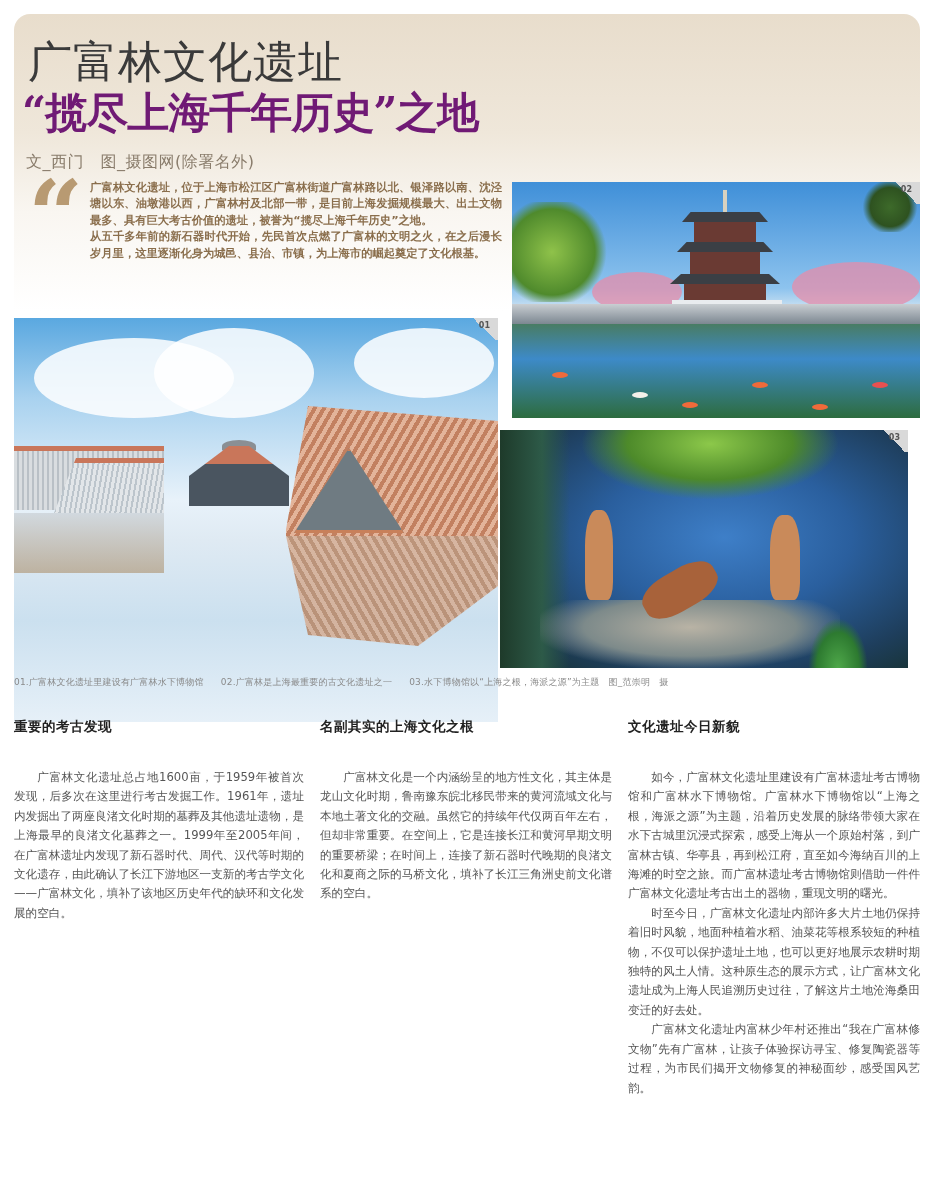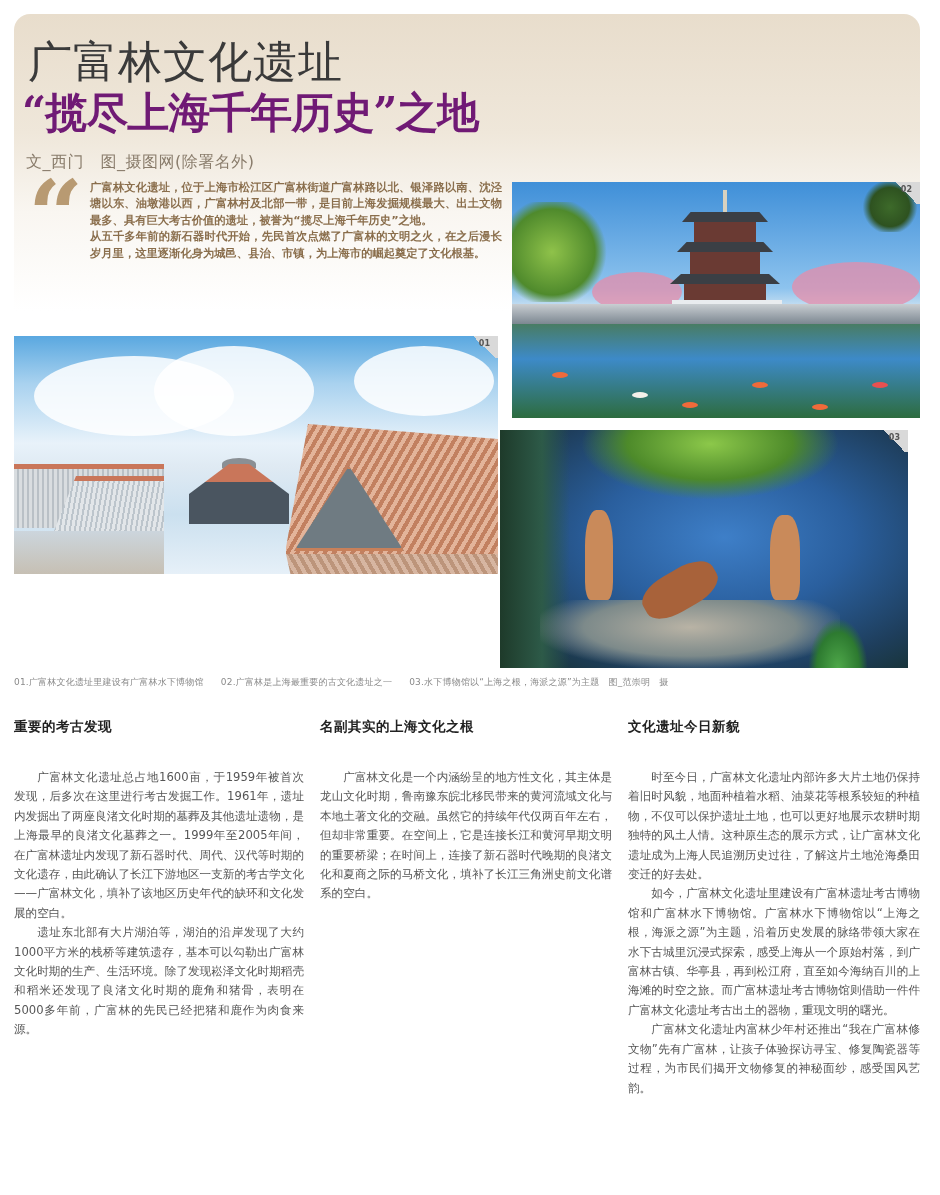--- a/index.html
+++ b/index.html
@@ -45,7 +45,7 @@
   }
 
   
-  #photo-01 { left: 14px; top: 336px; width: 484px; height: 238px;
+  #photo-01 { left: 14px; top: 318px; width: 484px; height: 404px;
     background: linear-gradient(180deg, #5aa8e0 0%, #a9d2ef 20%, #e8f2fa 45%, #dfeaf3 55%, #cbe0ef 75%, #e6f0f8 100%); }
   #photo-01 .cloud { position: absolute; border-radius: 50%; background: rgba(255,255,255,0.85); }
   #photo-01 .roof-r { position: absolute; left: 272px; top: 88px; width: 220px; height: 130px;

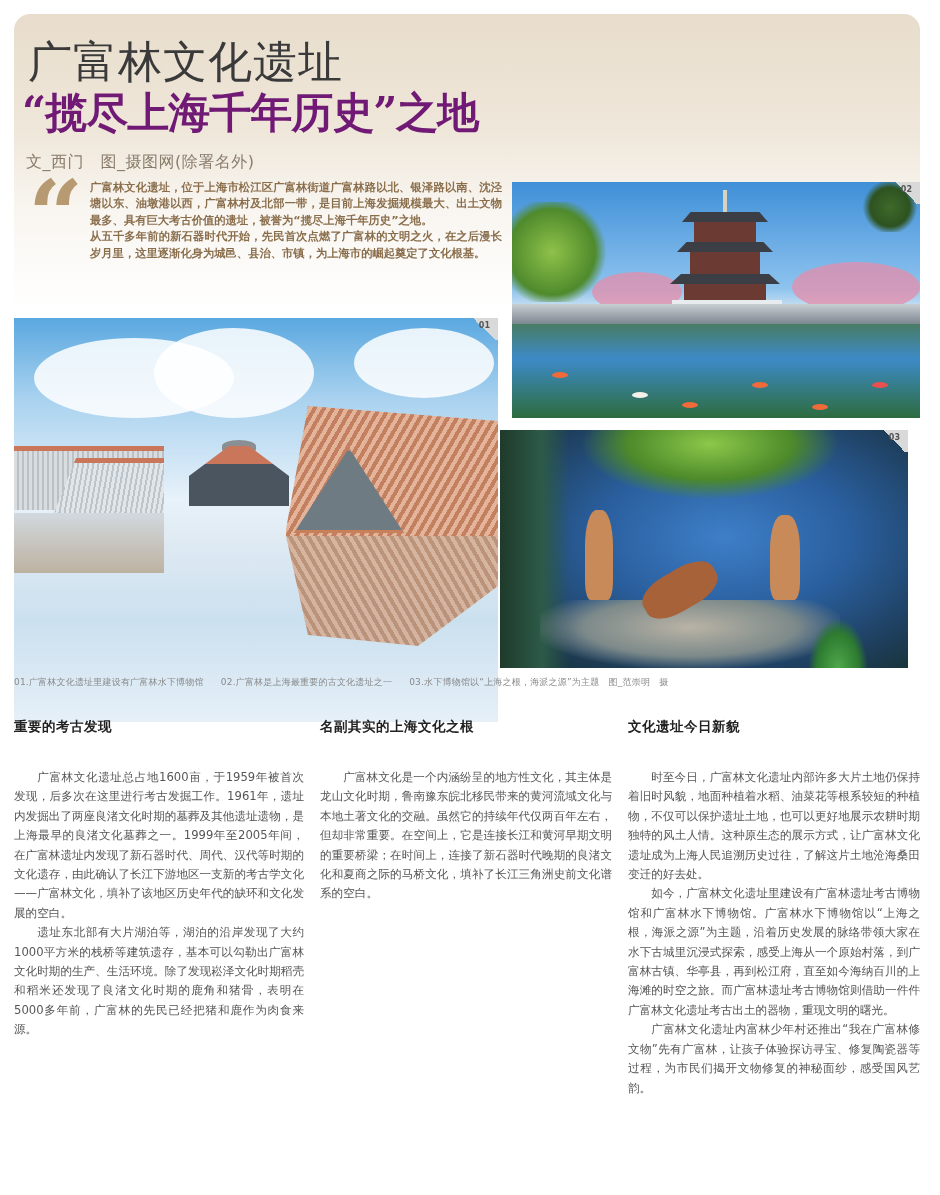--- a/index.html
+++ b/index.html
@@ -196,8 +196,8 @@
 
 <div class="col" id="col-3">
   <h3>文化遗址今日新貌</h3>
+  <p>如今，广富林文化遗址里建设有广富林遗址考古博物馆和广富林水下博物馆。广富林水下博物馆以“上海之根，海派之源”为主题，沿着历史发展的脉络带领大家在水下古城里沉浸式探索，感受上海从一个原始村落，到广富林古镇、华亭县，再到松江府，直至如今海纳百川的上海滩的时空之旅。而广富林遗址考古博物馆则借助一件件广富林文化遗址考古出土的器物，重现文明的曙光。</p>
   <p>时至今日，广富林文化遗址内部许多大片土地仍保持着旧时风貌，地面种植着水稻、油菜花等根系较短的种植物，不仅可以保护遗址土地，也可以更好地展示农耕时期独特的风土人情。这种原生态的展示方式，让广富林文化遗址成为上海人民追溯历史过往，了解这片土地沧海桑田变迁的好去处。</p>
-  <p>如今，广富林文化遗址里建设有广富林遗址考古博物馆和广富林水下博物馆。广富林水下博物馆以“上海之根，海派之源”为主题，沿着历史发展的脉络带领大家在水下古城里沉浸式探索，感受上海从一个原始村落，到广富林古镇、华亭县，再到松江府，直至如今海纳百川的上海滩的时空之旅。而广富林遗址考古博物馆则借助一件件广富林文化遗址考古出土的器物，重现文明的曙光。</p>
   <p>广富林文化遗址内富林少年村还推出“我在广富林修文物”先有广富林，让孩子体验探访寻宝、修复陶瓷器等过程，为市民们揭开文物修复的神秘面纱，感受国风艺韵。</p>
 </div>
 

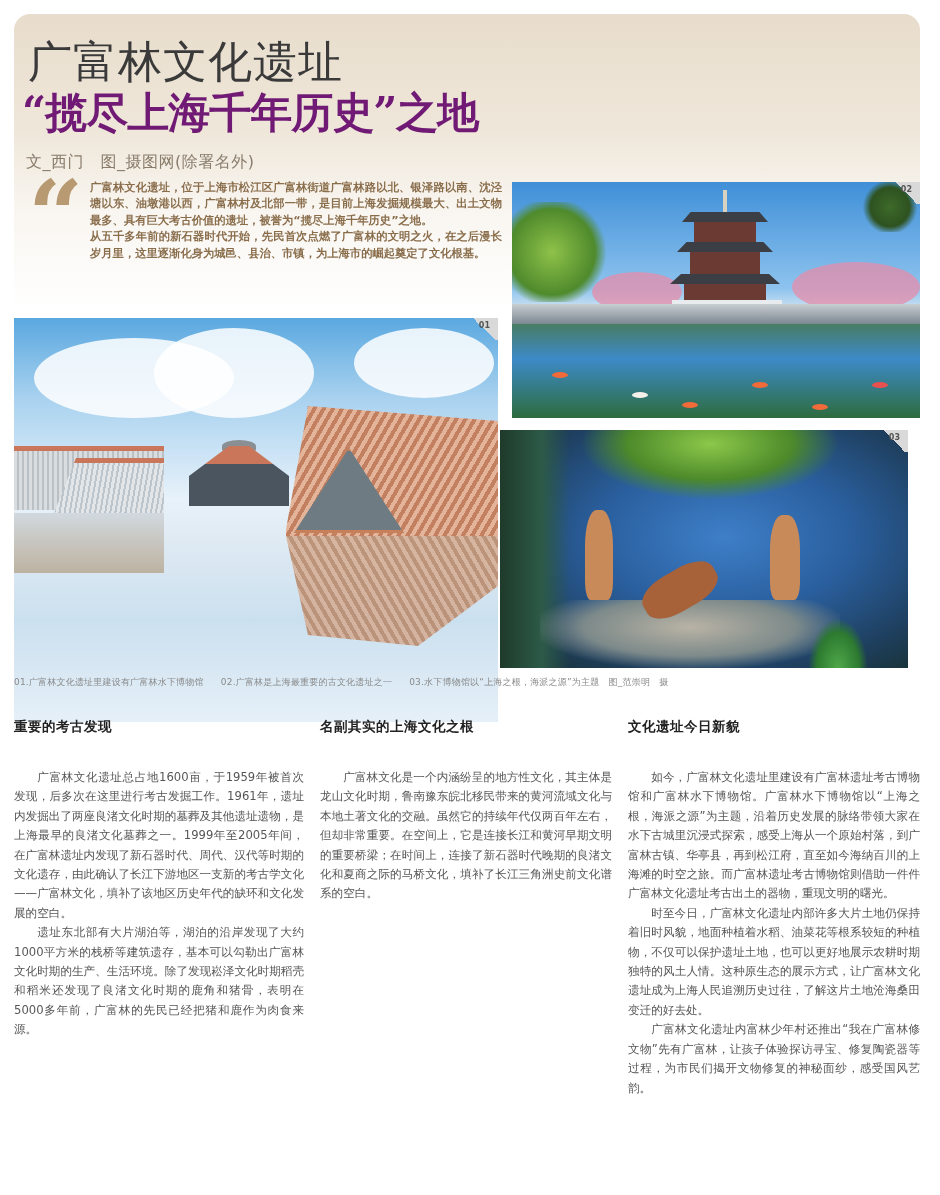--- a/index.html
+++ b/index.html
@@ -186,7 +186,6 @@
 <div class="col" id="col-1">
   <h3>重要的考古发现</h3>
   <p>广富林文化遗址总占地1600亩，于1959年被首次发现，后多次在这里进行考古发掘工作。1961年，遗址内发掘出了两座良渚文化时期的墓葬及其他遗址遗物，是上海最早的良渚文化墓葬之一。1999年至2005年间，在广富林遗址内发现了新石器时代、周代、汉代等时期的文化遗存，由此确认了长江下游地区一支新的考古学文化——广富林文化，填补了该地区历史年代的缺环和文化发展的空白。</p>
-  <p>遗址东北部有大片湖泊等，湖泊的沿岸发现了大约1000平方米的栈桥等建筑遗存，基本可以勾勒出广富林文化时期的生产、生活环境。除了发现崧泽文化时期稻壳和稻米还发现了良渚文化时期的鹿角和猪骨，表明在5000多年前，广富林的先民已经把猪和鹿作为肉食来源。</p>
 </div>
 
 <div class="col" id="col-2">

